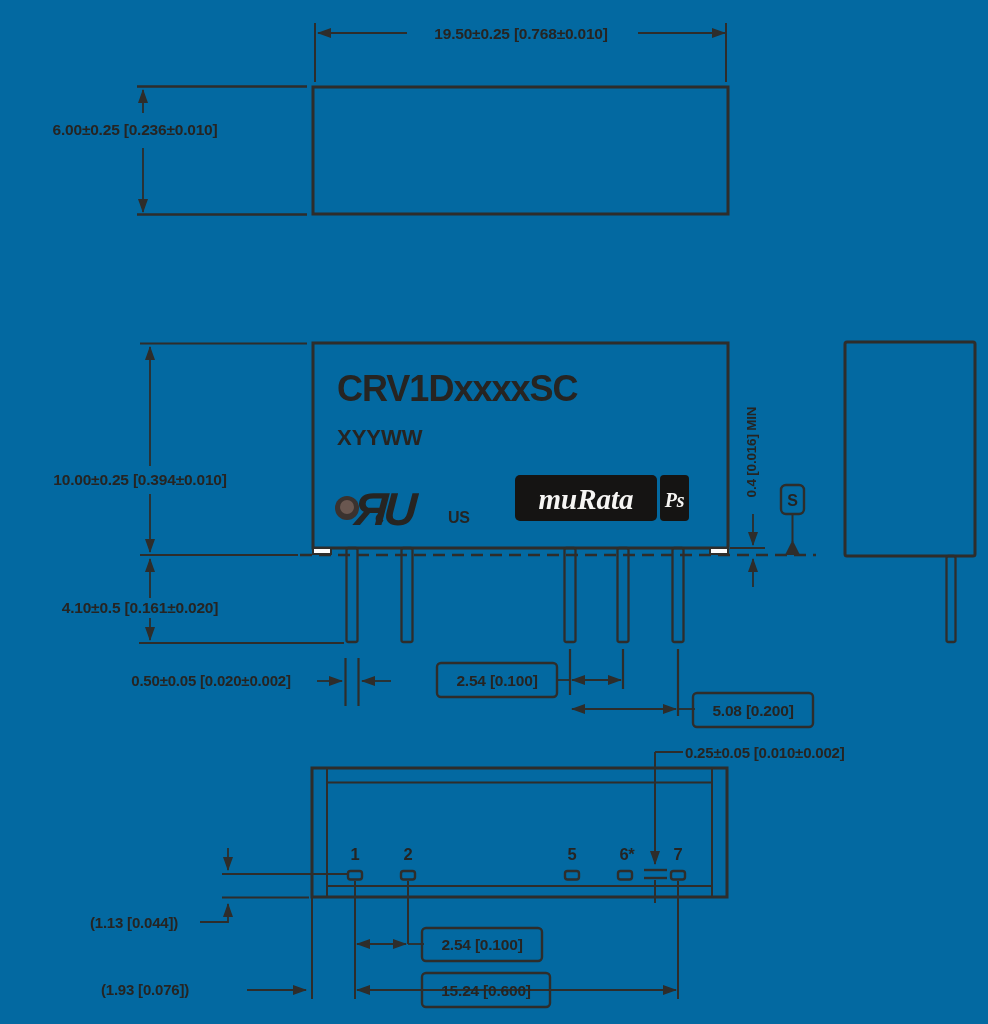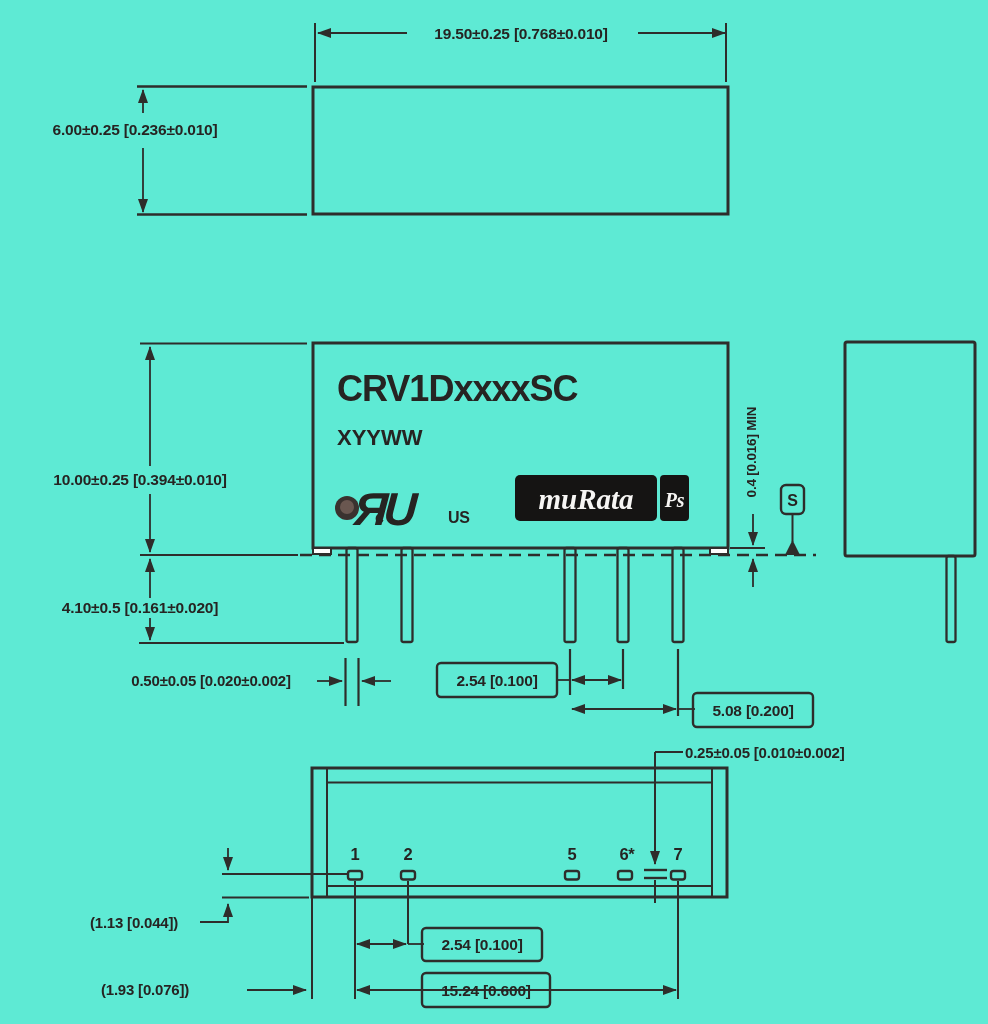--- a/index.html
+++ b/index.html
@@ -3,7 +3,7 @@
 <meta charset="utf-8">
 <style>
   html,body{margin:0;padding:0;background:#ffffff;}
-  .sheet{position:relative;width:988px;height:1024px;background:#5eead4;overflow:hidden;
+  .sheet{position:relative;width:988px;height:1024px;background:#0369a1;overflow:hidden;
          font-family:"Liberation Sans",sans-serif;}
   svg text{font-family:"Liberation Sans",sans-serif;font-weight:700;fill:#262422;letter-spacing:-0.2px;}
   svg .dim{font-size:15.5px;}

